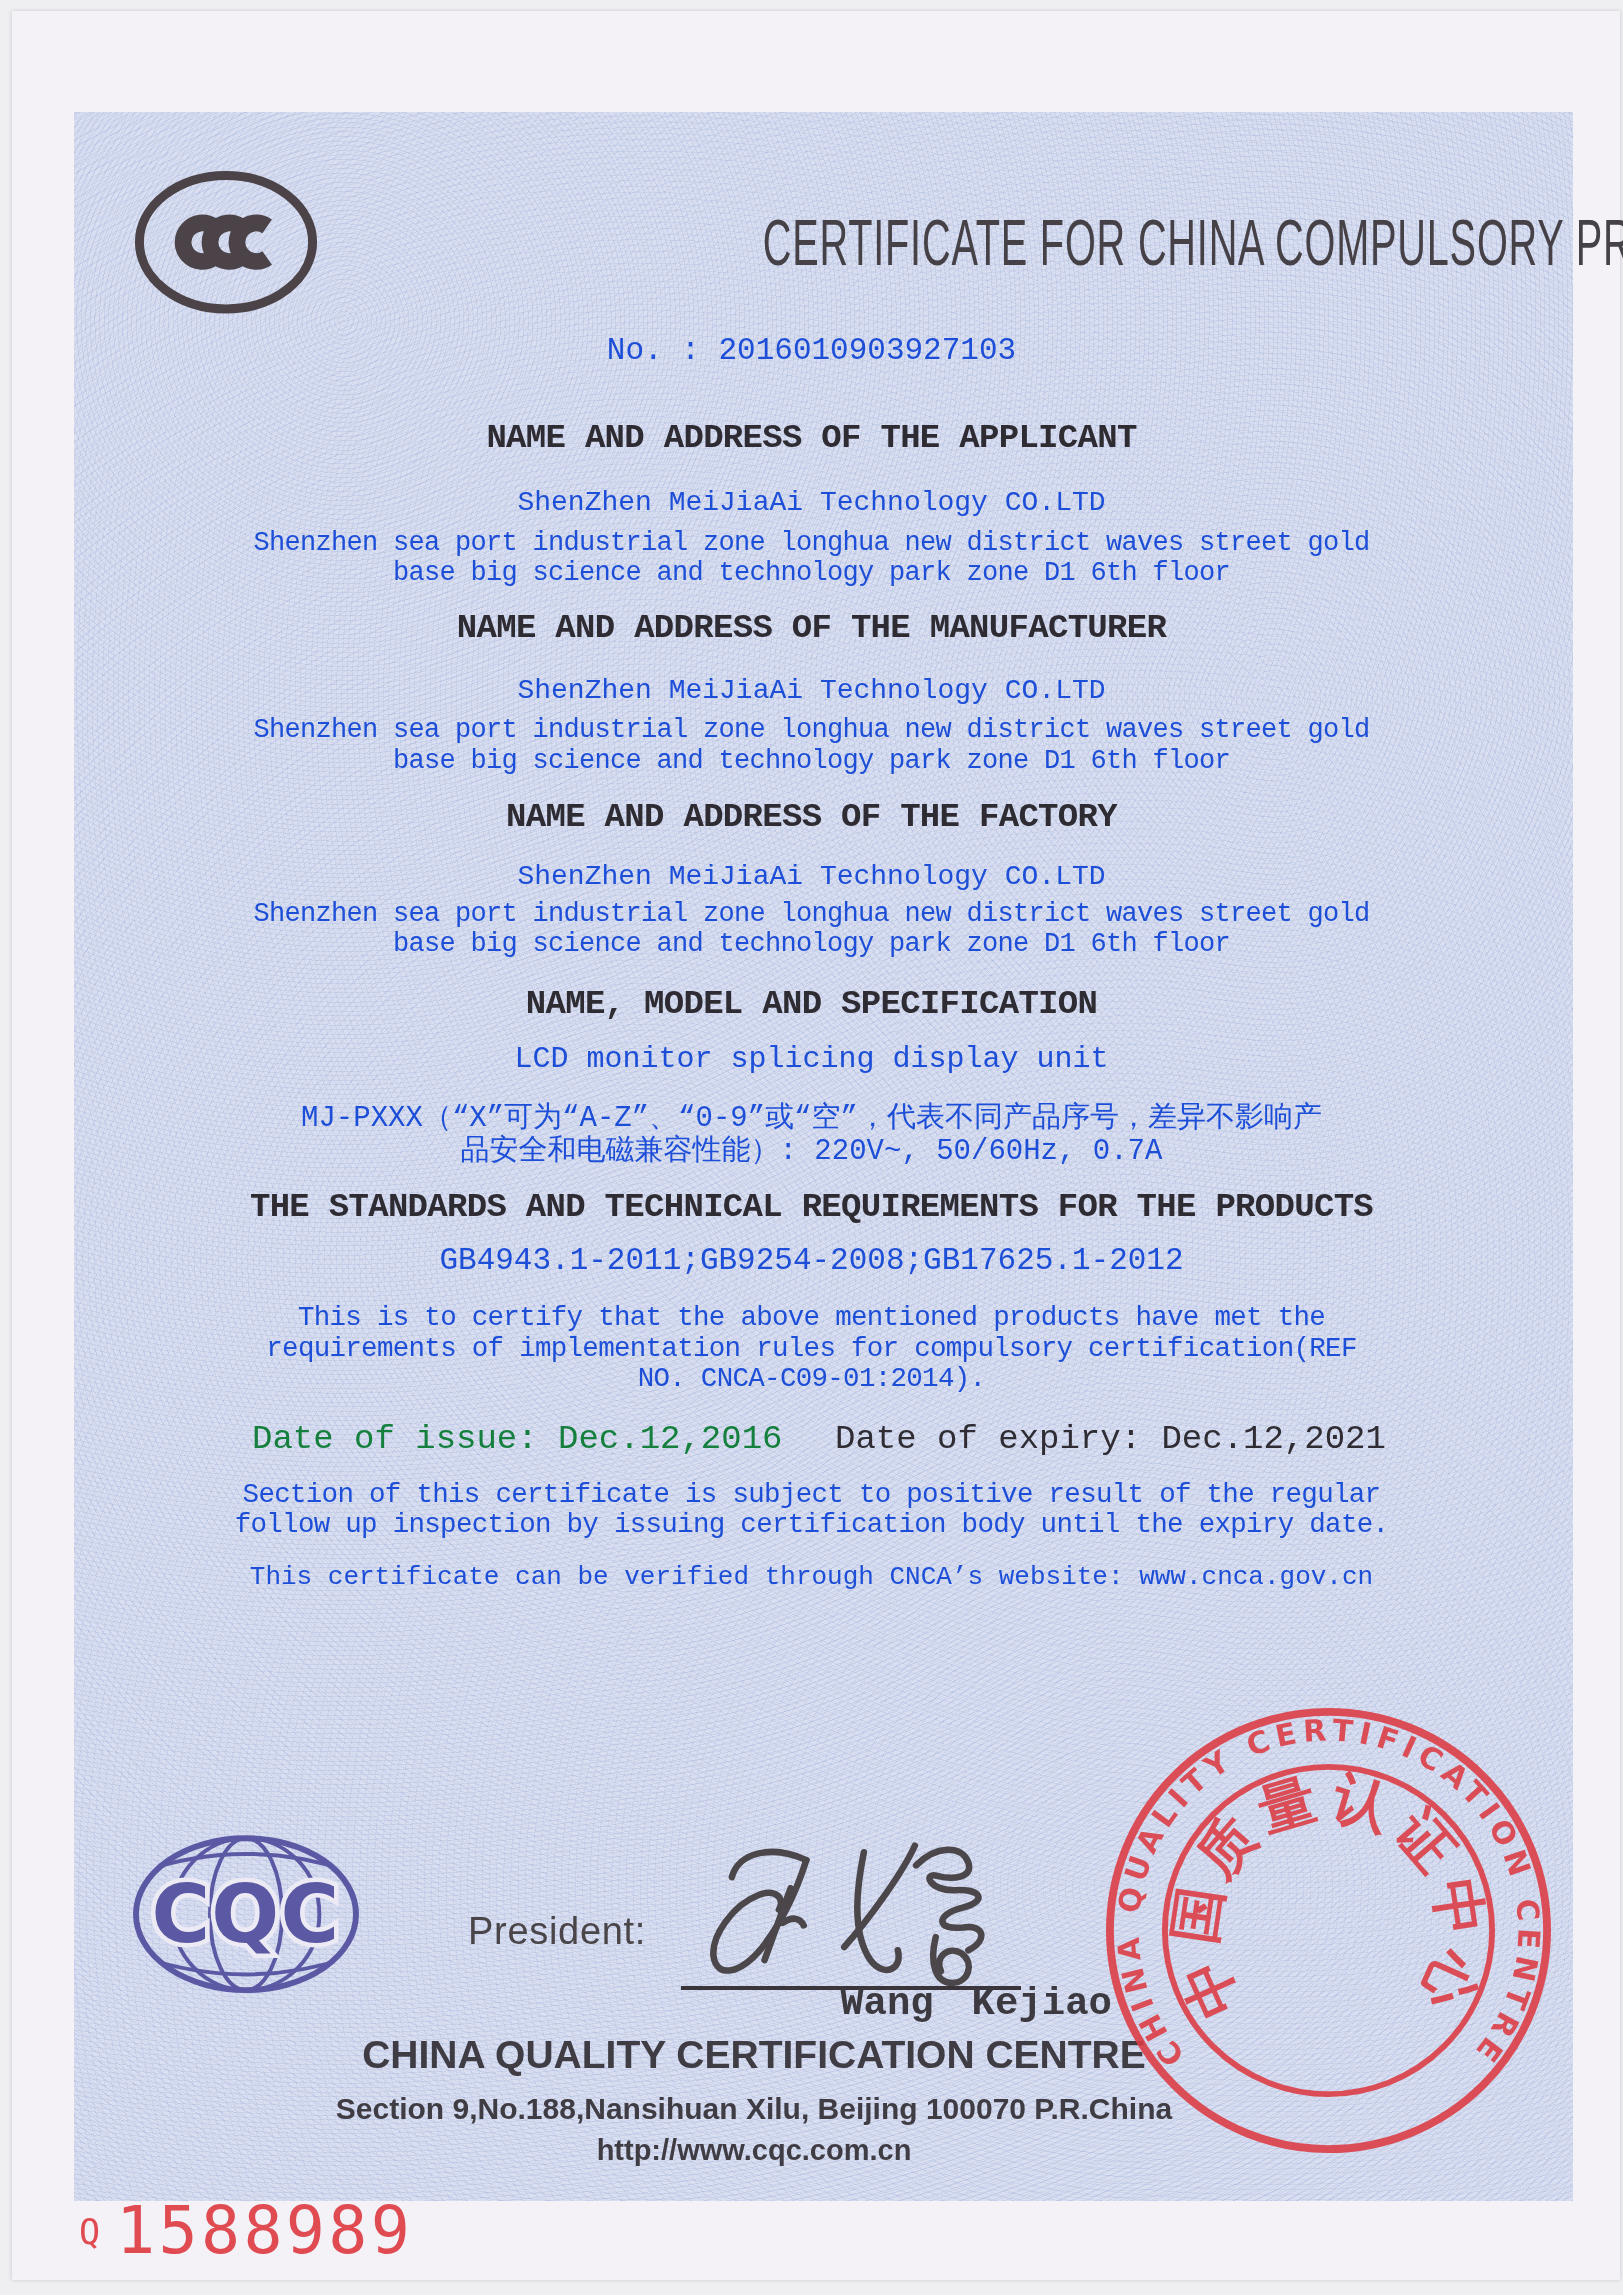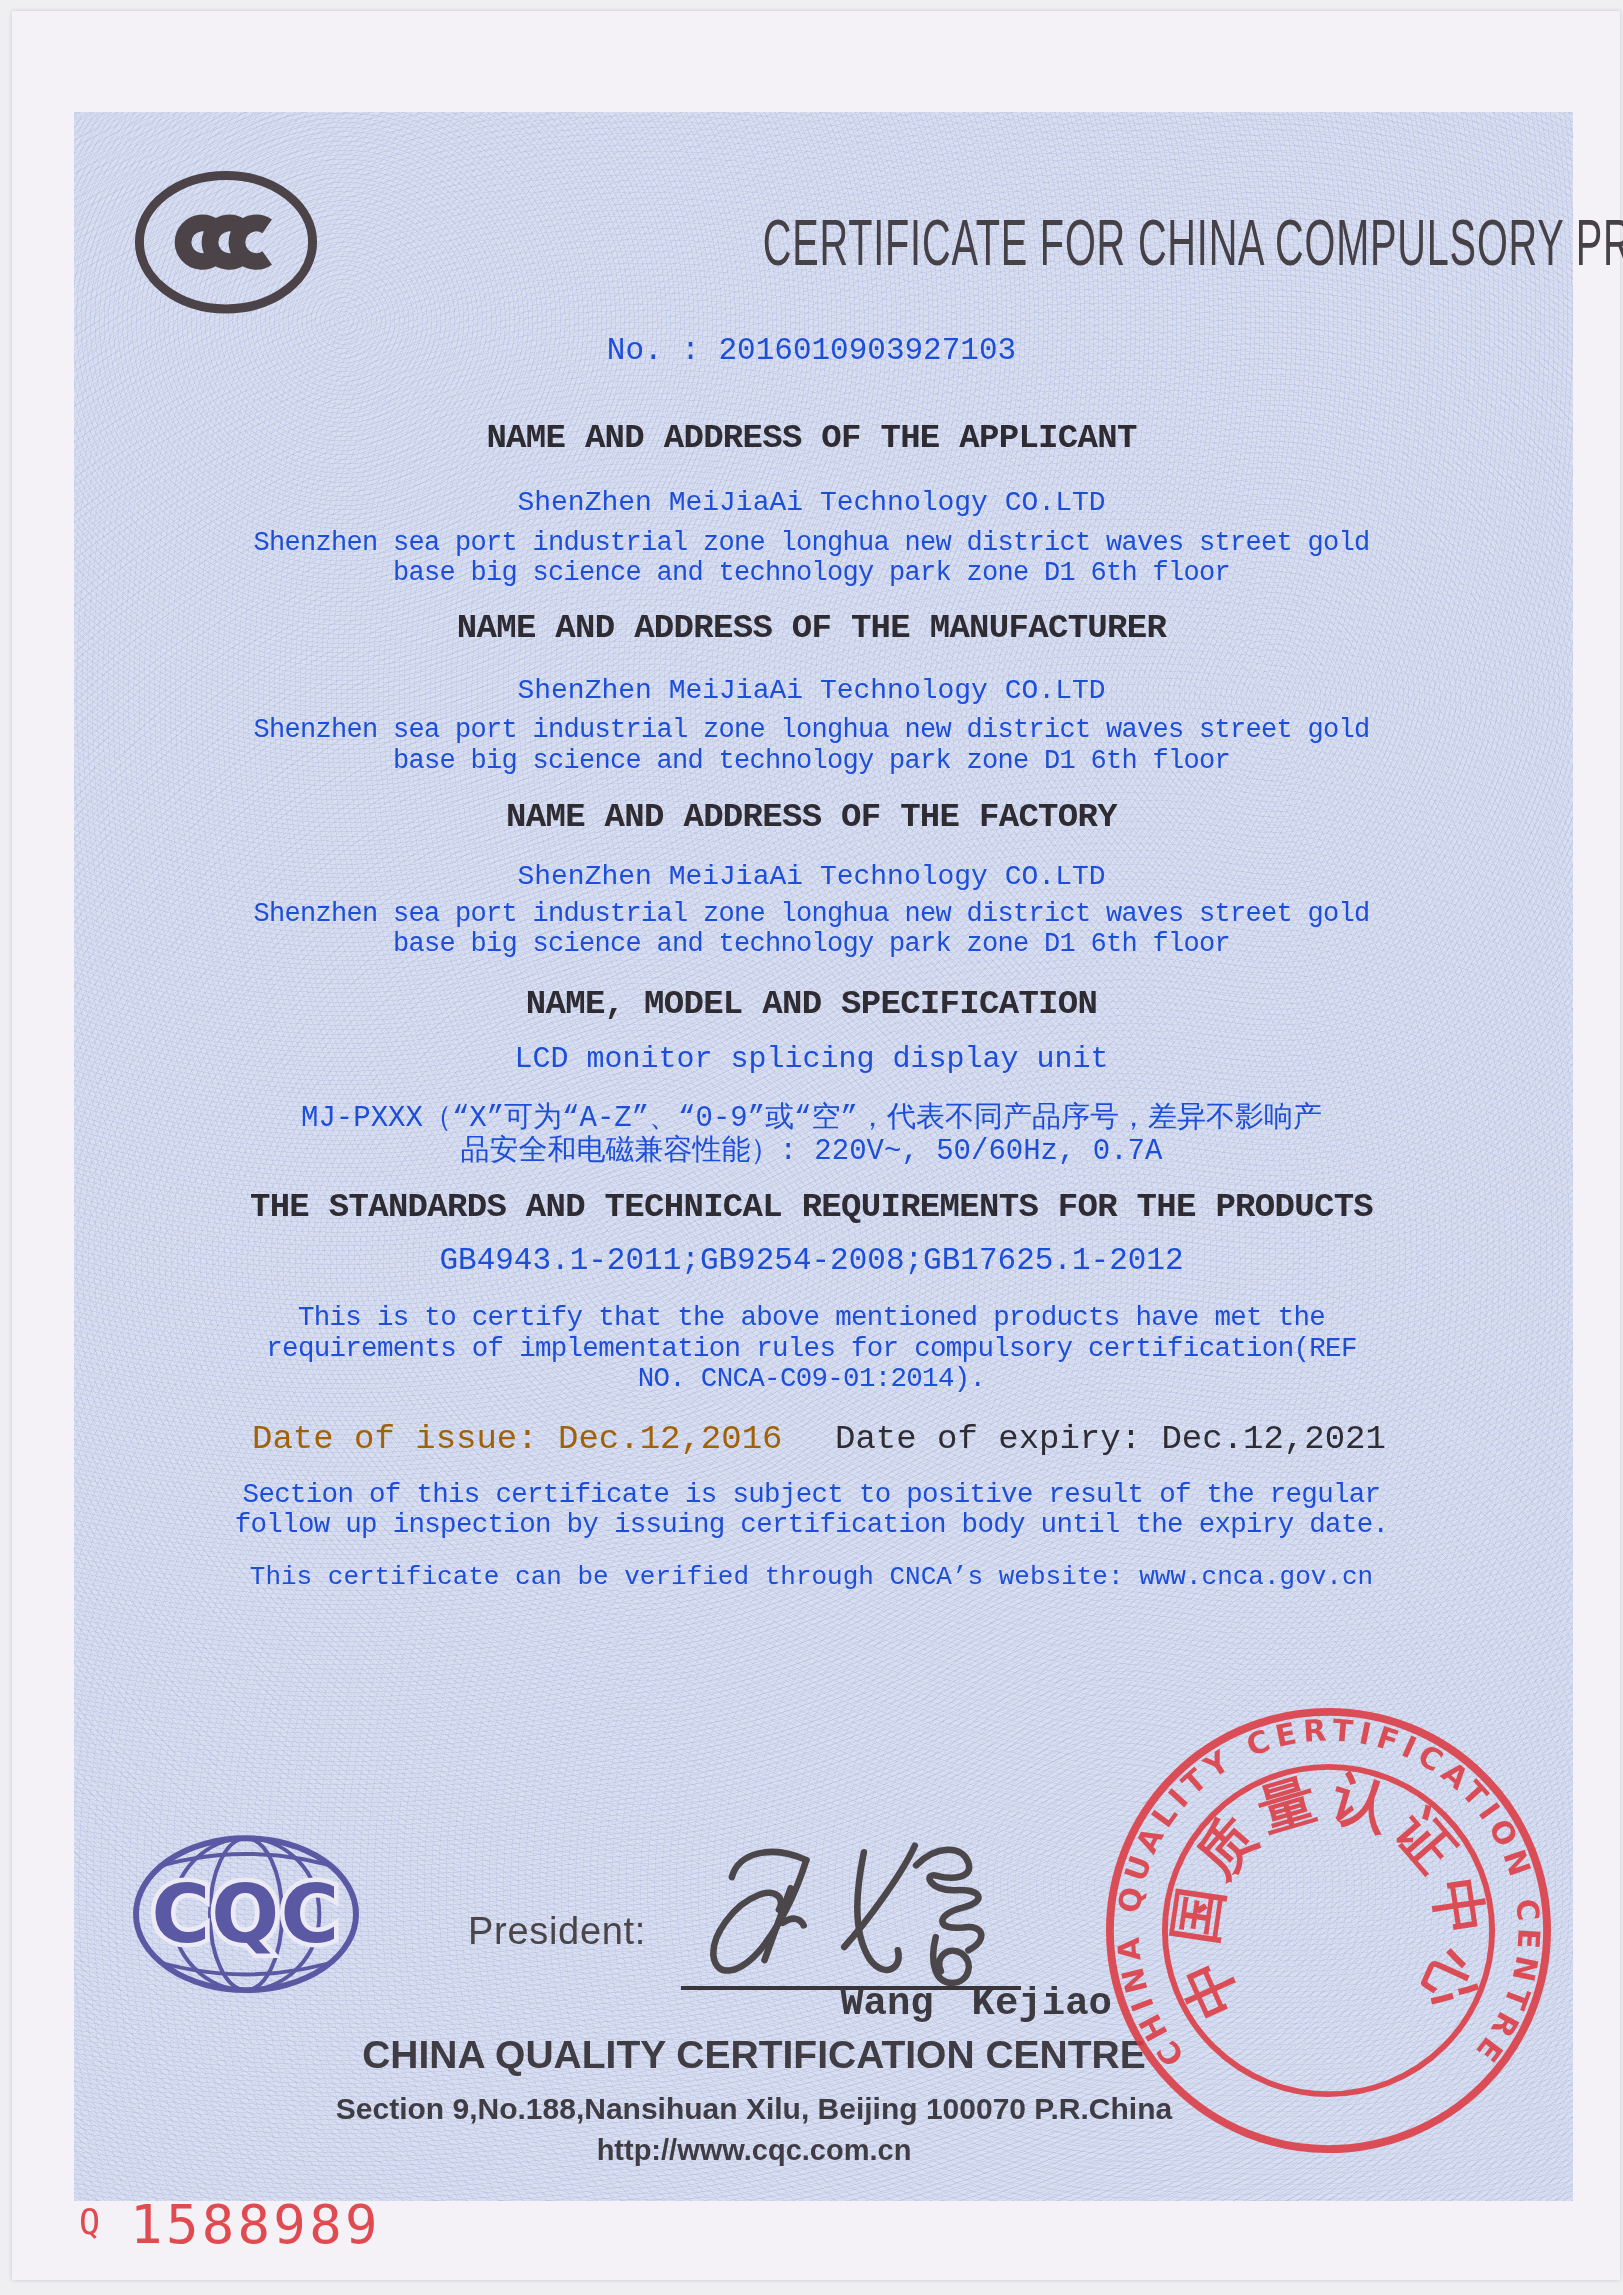--- a/index.html
+++ b/index.html
@@ -112,7 +112,7 @@
 <div class="line body-sm" style="top:1333px;">requirements of implementation rules for compulsory certification(REF</div>
 <div class="line body-sm" style="top:1363px;">NO. CNCA-C09-01:2014).</div>
 
-<div style="position:absolute;left:252px;top:1420px;font-family:'Liberation Mono',monospace;font-size:34px;color:#a16207;white-space:nowrap;">Date of issue: Dec.12,2016</div>
+<div style="position:absolute;left:252px;top:1420px;font-family:'Liberation Mono',monospace;font-size:34px;color:#15803d;white-space:nowrap;">Date of issue: Dec.12,2016</div>
 <div style="position:absolute;left:835px;top:1420px;font-family:'Liberation Mono',monospace;font-size:34px;color:#2f2d33;white-space:nowrap;">Date of expiry: Dec.12,2021</div>
 
 <div class="line body-sm" style="top:1479px;">Section of this certificate is subject to positive result of the regular</div>

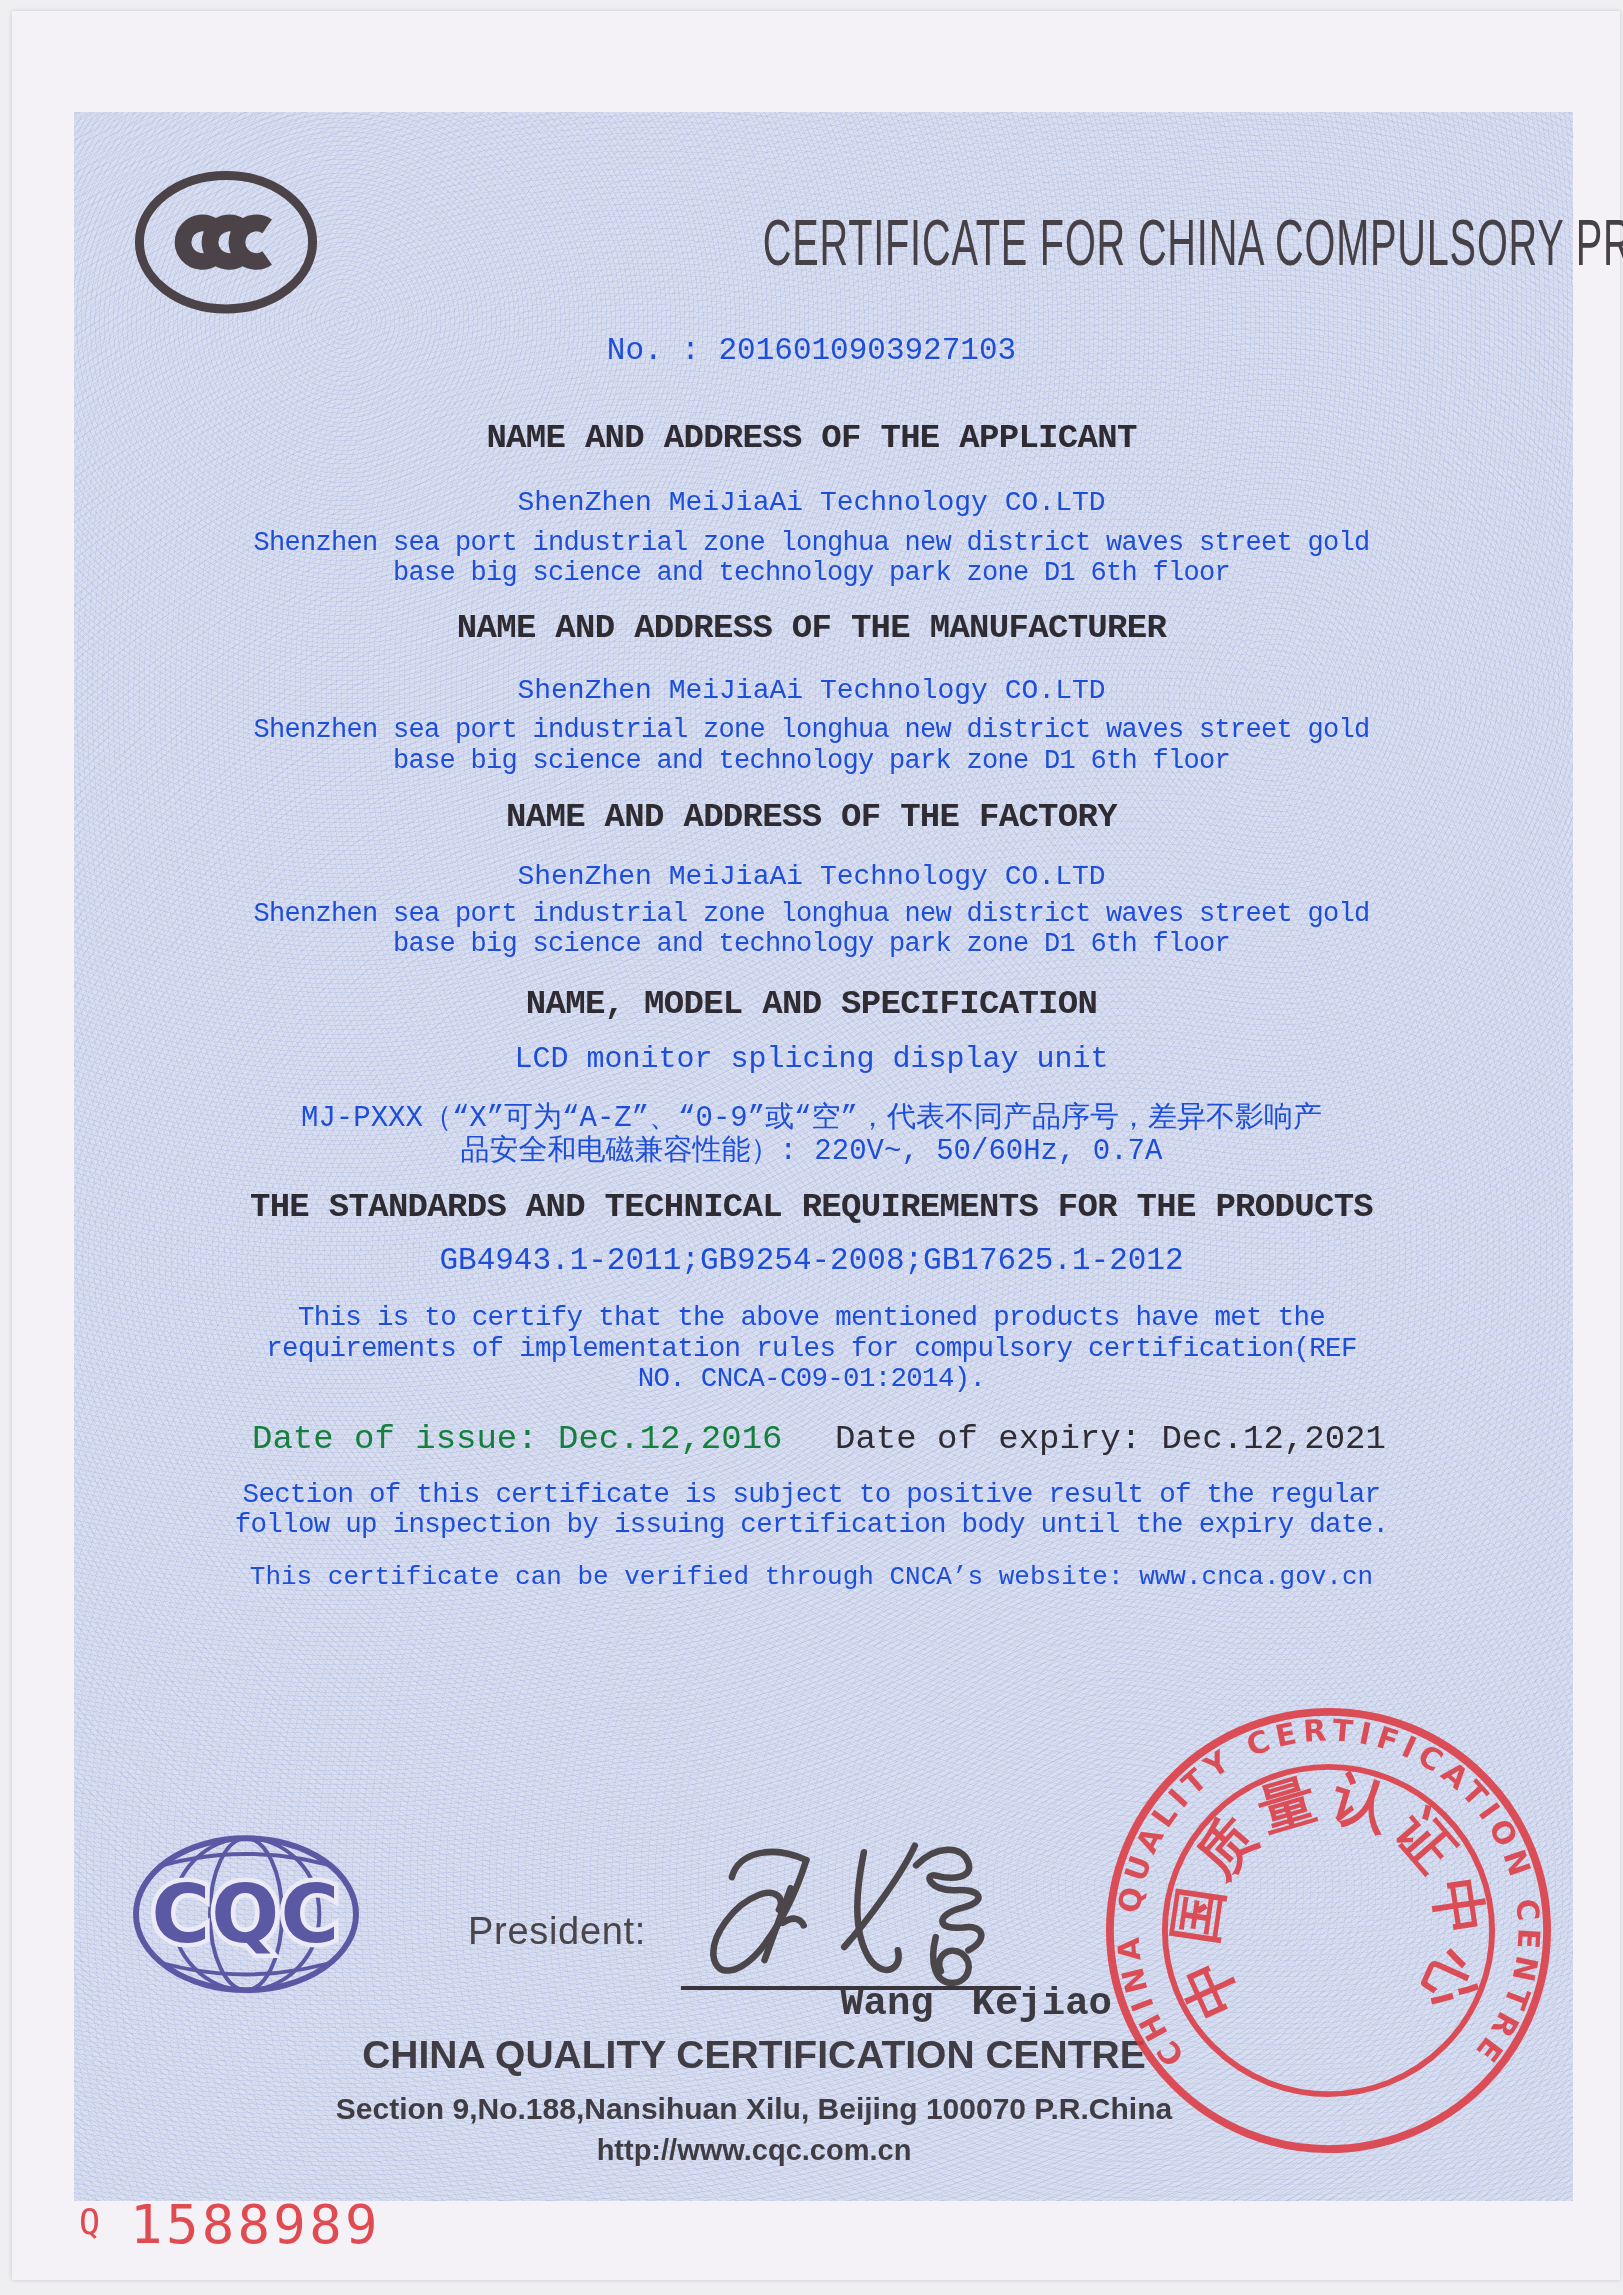--- a/index.html
+++ b/index.html
@@ -61,7 +61,7 @@
     font-family:"DejaVu Sans Mono", monospace;
   }
   .serial .q{font-size:35px;vertical-align:9.2px;letter-spacing:0;}
-  .serial .num{font-size:54px;letter-spacing:3.3px;margin-left:30px;font-weight:500;}
+  .serial .num{font-size:65px;letter-spacing:3.3px;margin-left:16px;font-weight:500;}
   svg text{font-family:"DejaVu Sans", sans-serif;}
 </style>
 </head>

